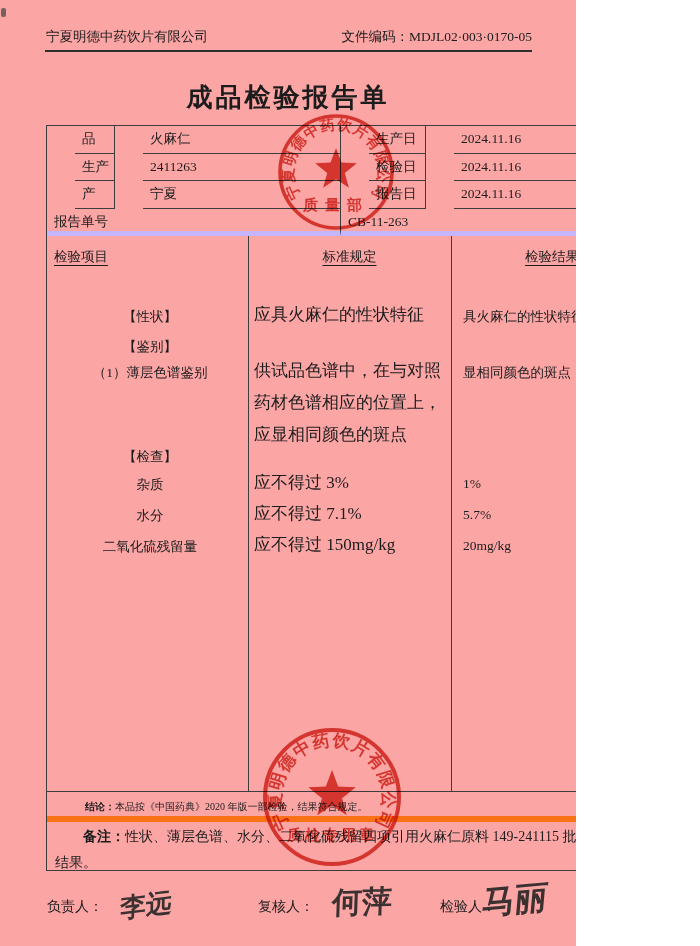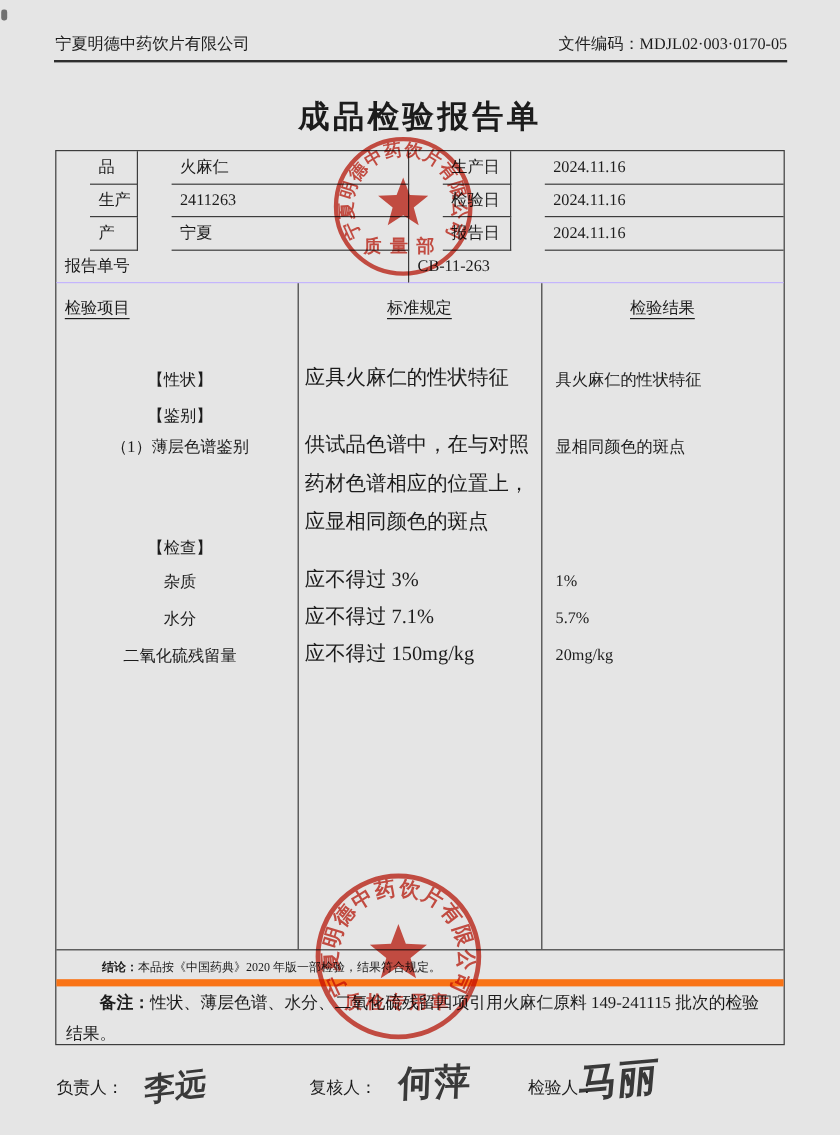--- a/index.html
+++ b/index.html
@@ -5,7 +5,7 @@
   * { margin:0; padding:0; box-sizing:border-box; }
   body { background:#fff; }
   .page {
-    position:relative; width:700px; height:946px; background:#e5e5e5;
+    position:relative; width:576px; height:946px; background:#fca5a5;
     font-family:"Liberation Serif","DejaVu Serif",serif; color:#1c1c1c; overflow:hidden;
   }
   .scan-speck { position:absolute; left:1px; top:8px; width:5px; height:9px; background:#4a4a4a; border-radius:2px; opacity:.75; }

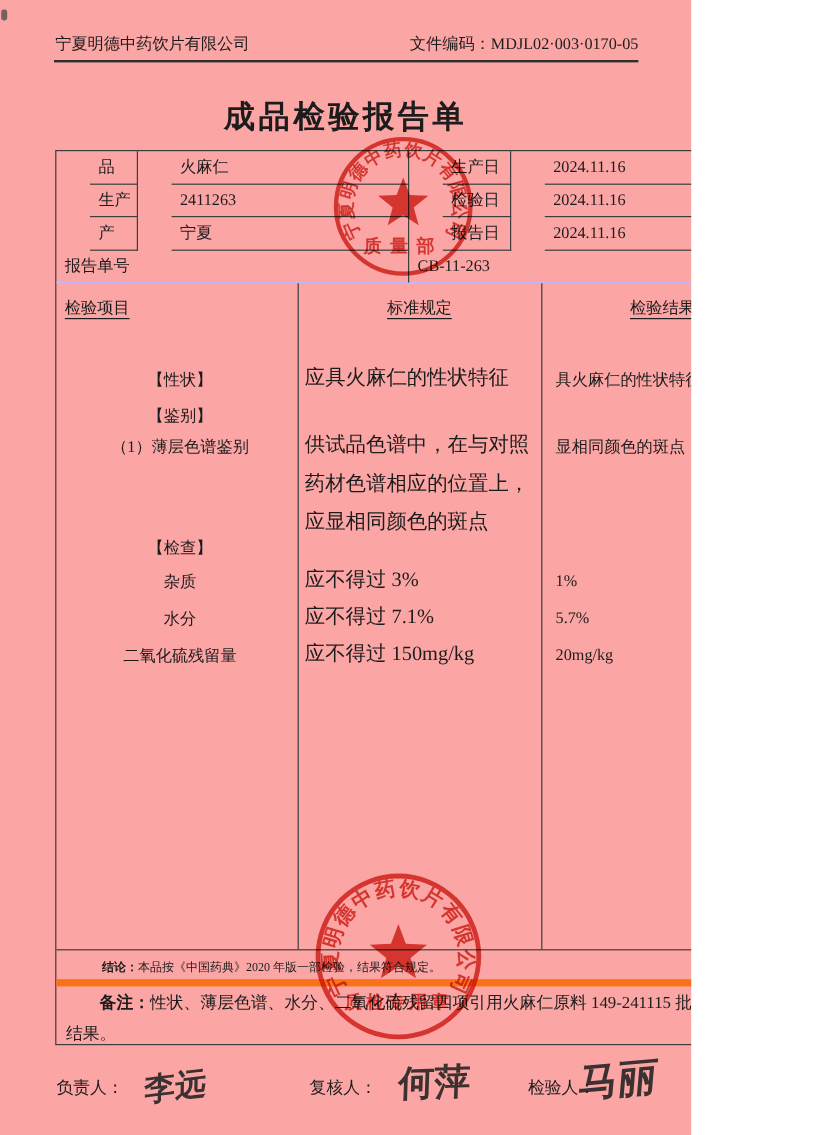--- a/index.html
+++ b/index.html
@@ -23,7 +23,7 @@
   .info-grid > div { height:27.5px; line-height:26px; border-bottom:1px solid #3d3d3d; padding-left:7px; overflow:hidden;margin-left:28px; }
   .cell-br { border-right:1px solid #3d3d3d; }
   .report-no-row { display:grid; grid-template-columns:294px 1fr; font-size:13.5px; }
-  .report-no-row > div { height:27.5px; line-height:26px; border-bottom:1px solid #c4b5fd; padding-left:7px; }
+  .report-no-row > div { height:27.5px; line-height:26px; border-bottom:5px solid #c4b5fd; padding-left:7px; }
 
   
   .main-section { position:relative; height:556px; font-size:13.5px; border-bottom:1px solid #3d3d3d; }

